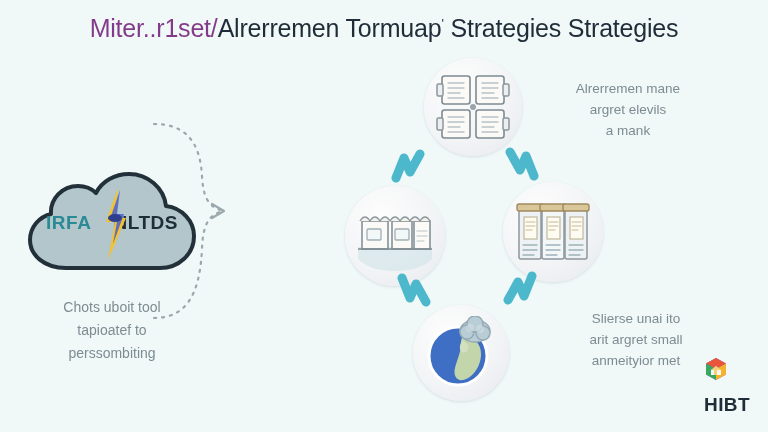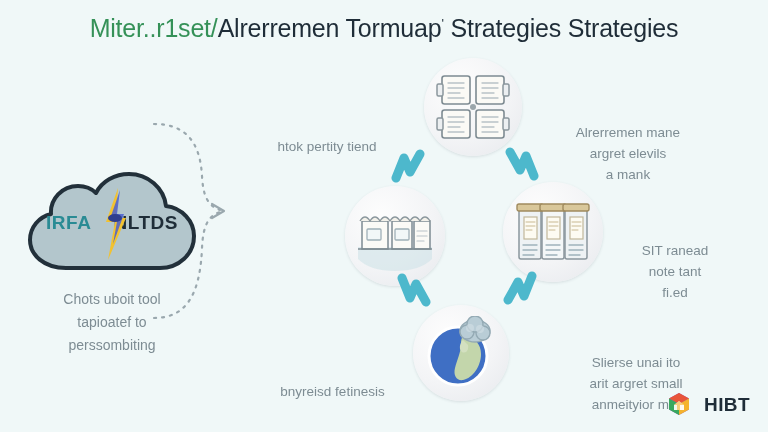--- a/index.html
+++ b/index.html
@@ -34,7 +34,7 @@
     color: #1f2d38;
   }
   #title .faint {
-    color: #15803d;
+    color: #701a75;
     opacity: .85;
   }
   #title .sup {

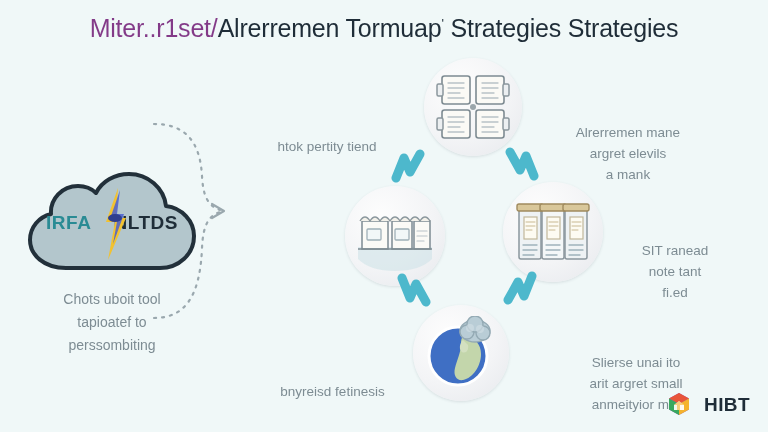--- a/index.html
+++ b/index.html
@@ -50,7 +50,6 @@
     color: #7d8c93;
     text-align: center;
     white-space: pre-line;
-    margin-top: 44px;
   }
 
   

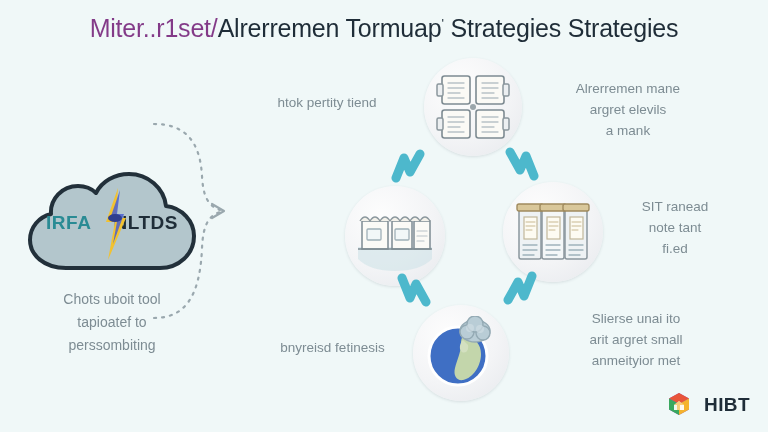--- a/index.html
+++ b/index.html
@@ -315,7 +315,6 @@
     <path d="M34 10 L26 30 L20 16 L10 34" fill="none" stroke="#4db8cc" stroke-width="9" stroke-linecap="round" stroke-linejoin="round"></path>
   </svg>
 
-  <div class="cap" style="left:232px; top:92px; width:190px;">htok pertity tiend</div>
 
   <div class="cap" style="left:528px; top:78px; width:200px;">Alrerremen mane
 argret elevils

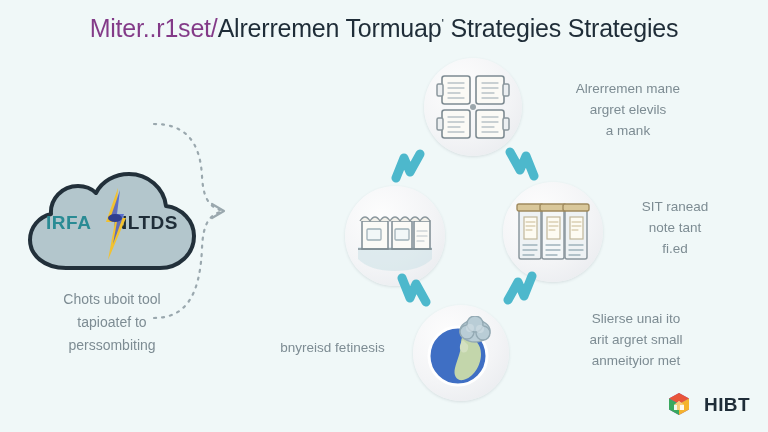--- a/index.html
+++ b/index.html
@@ -321,9 +321,6 @@
 a mank</div>
 
 
-  <div class="cap" style="left:600px; top:196px; width:150px;">SIT ranead
-note tant
-fi.ed</div>
 
   <div class="cap" style="left:235px; top:337px; width:195px;">bnyreisd fetinesis</div>
 

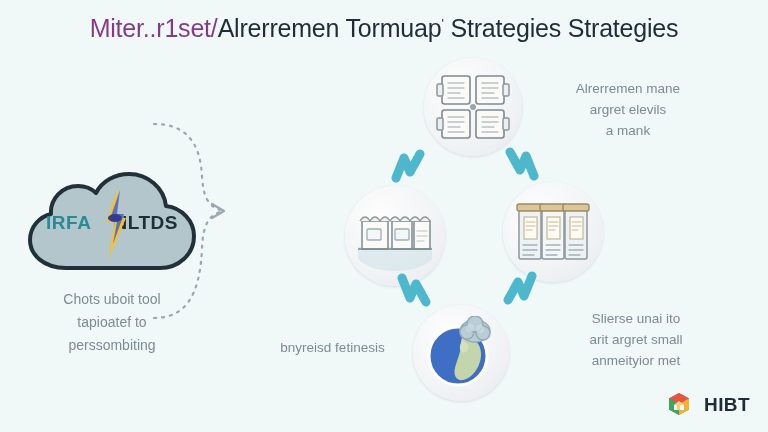--- a/index.html
+++ b/index.html
@@ -90,7 +90,7 @@
   #cloud-caption {
     position: absolute;
     left: -8px;
-    top: 116px;
+    top: 124px;
     width: 192px;
     text-align: center;
     font-size: 14px;

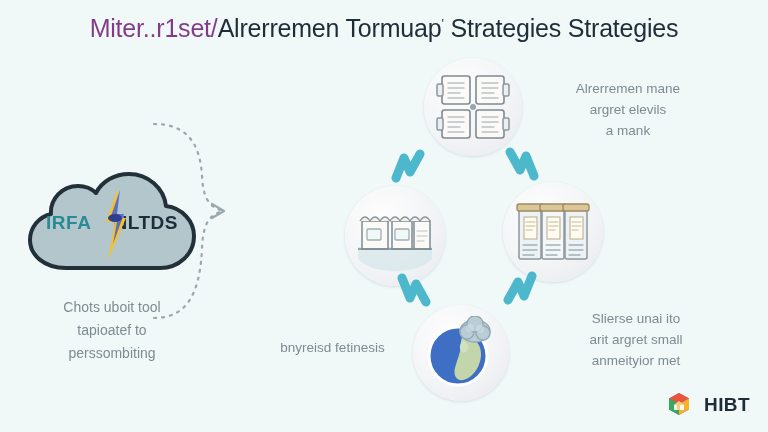--- a/index.html
+++ b/index.html
@@ -322,7 +322,6 @@
 
 
 
-  <div class="cap" style="left:235px; top:337px; width:195px;">bnyreisd fetinesis</div>
 
   <div class="cap" style="left:522px; top:308px; width:228px;">Slierse unai ito
 arit argret small

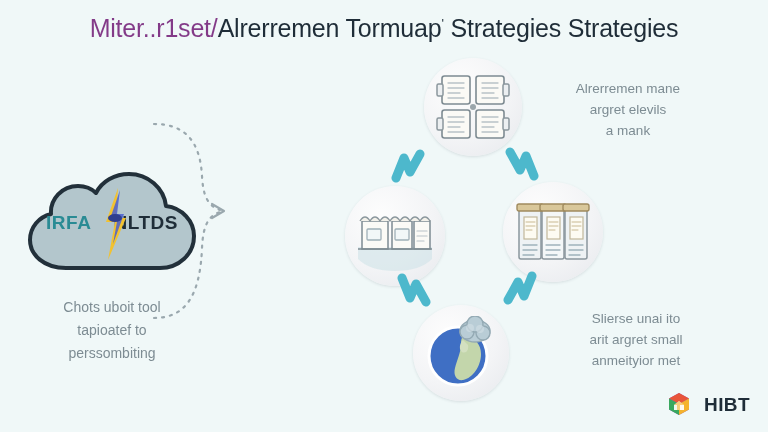--- a/index.html
+++ b/index.html
@@ -136,8 +136,9 @@
     right: 18px;
     bottom: 16px;
     display: flex;
-    align-items: flex-end;
+    align-items: flex-start;
     gap: 13px;
+    flex-direction: column;
   }
   #logo-text {
     font-size: 19px;

